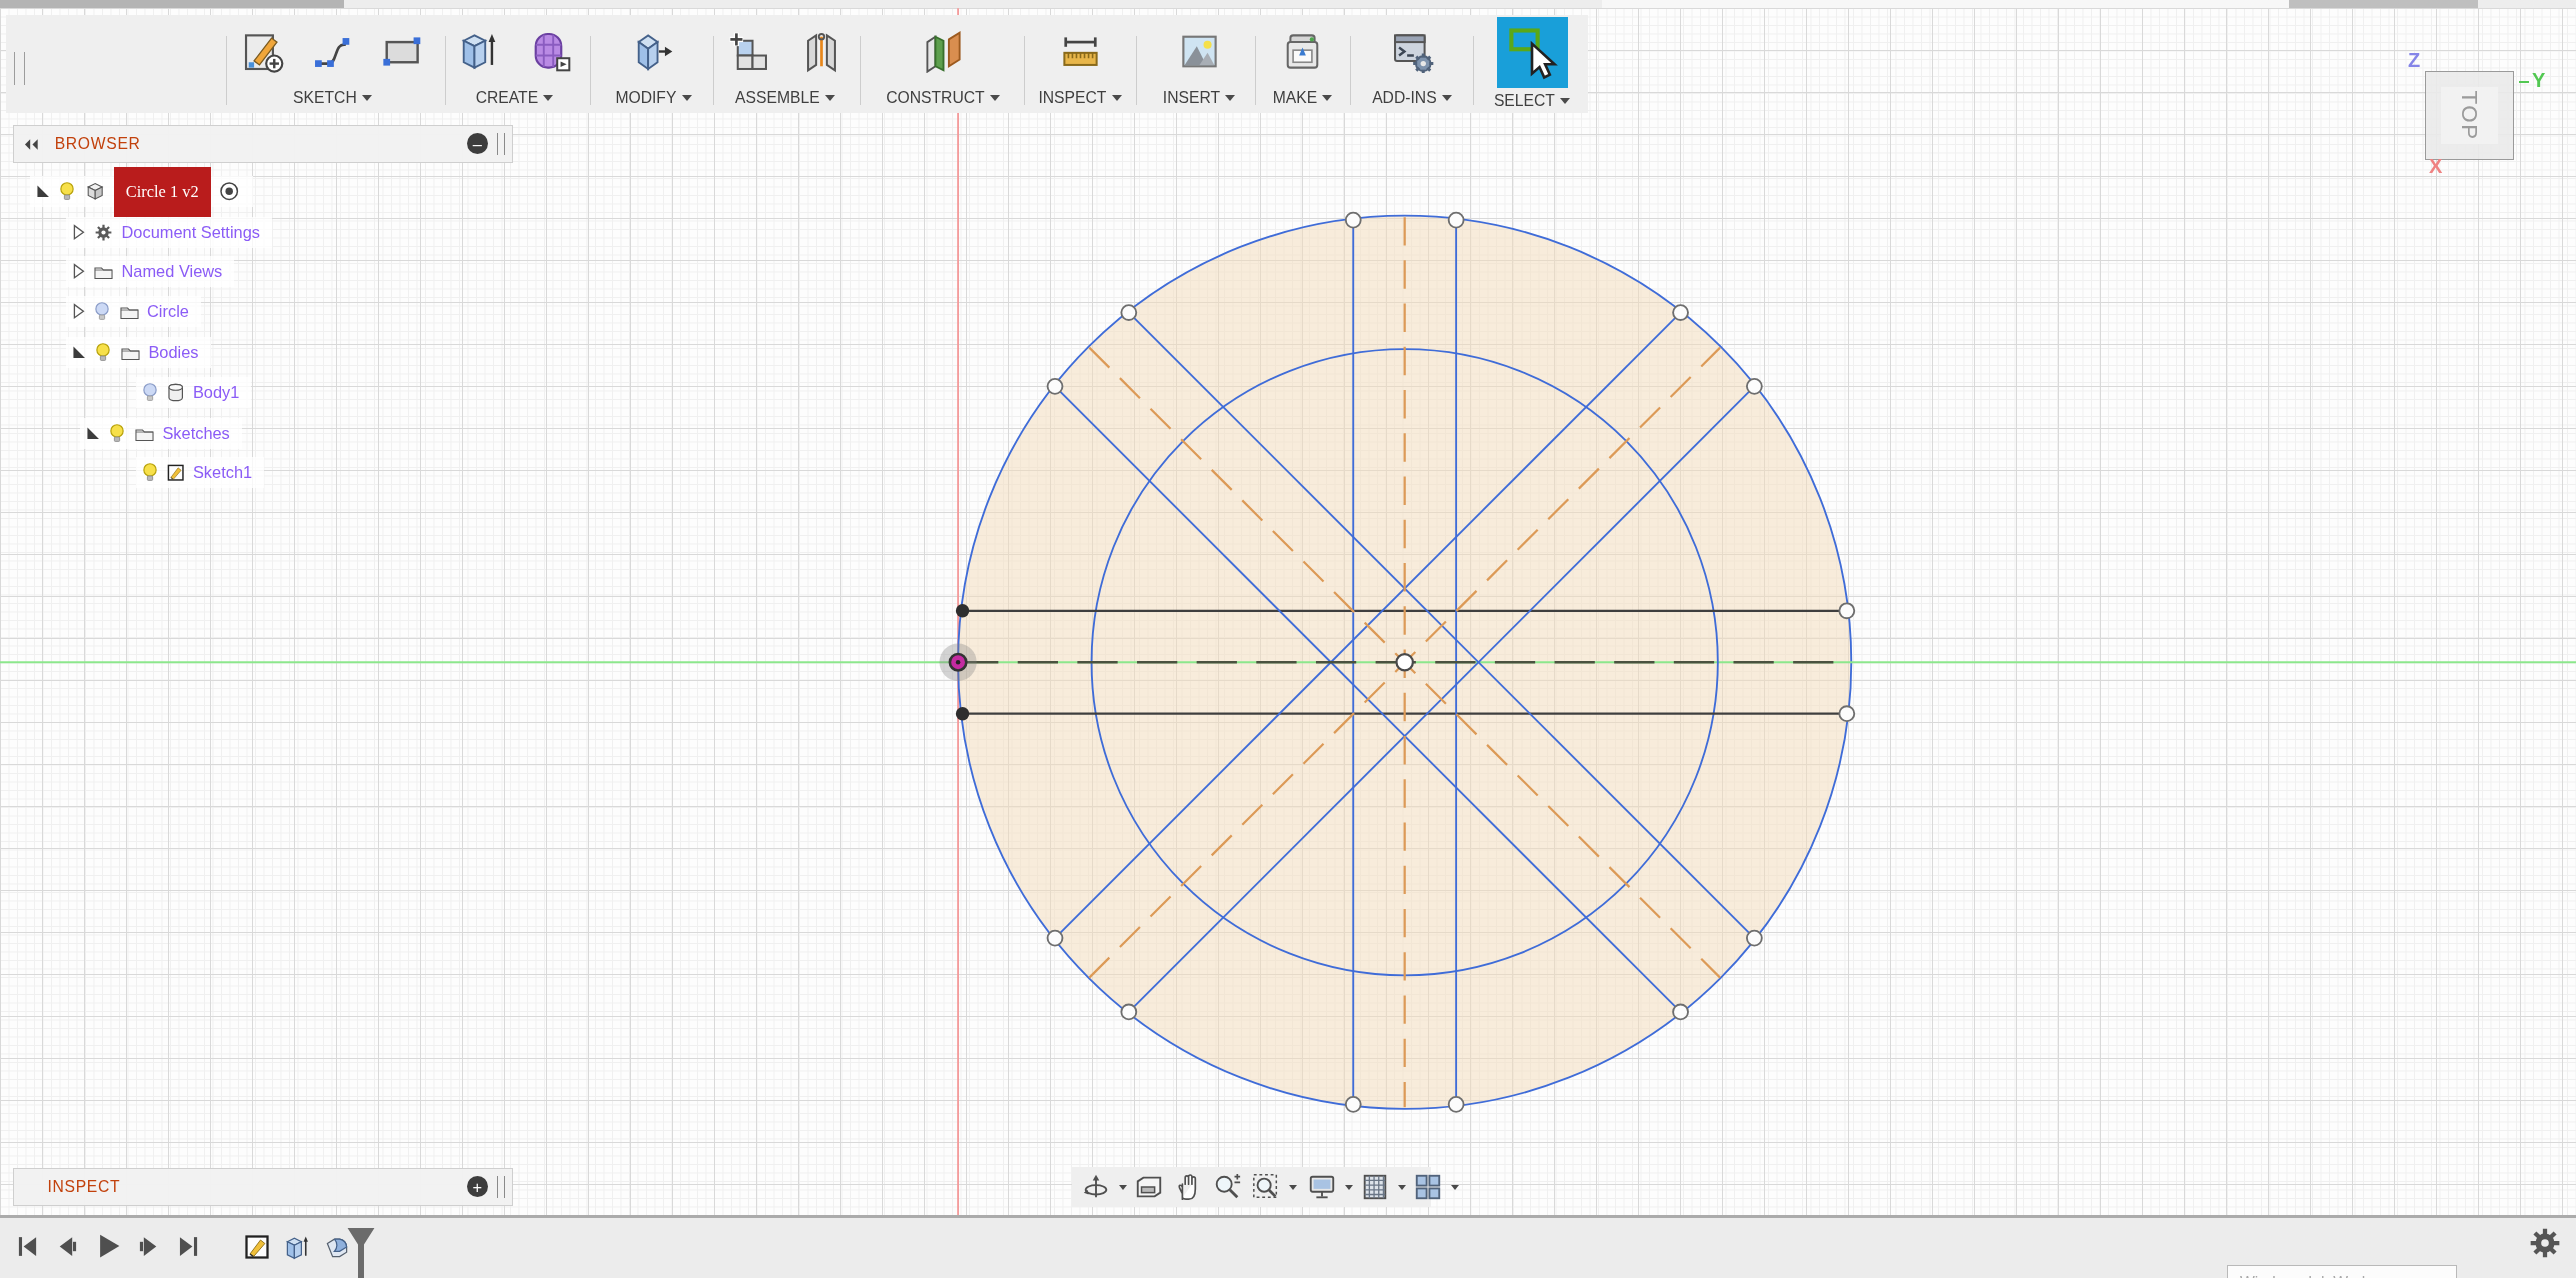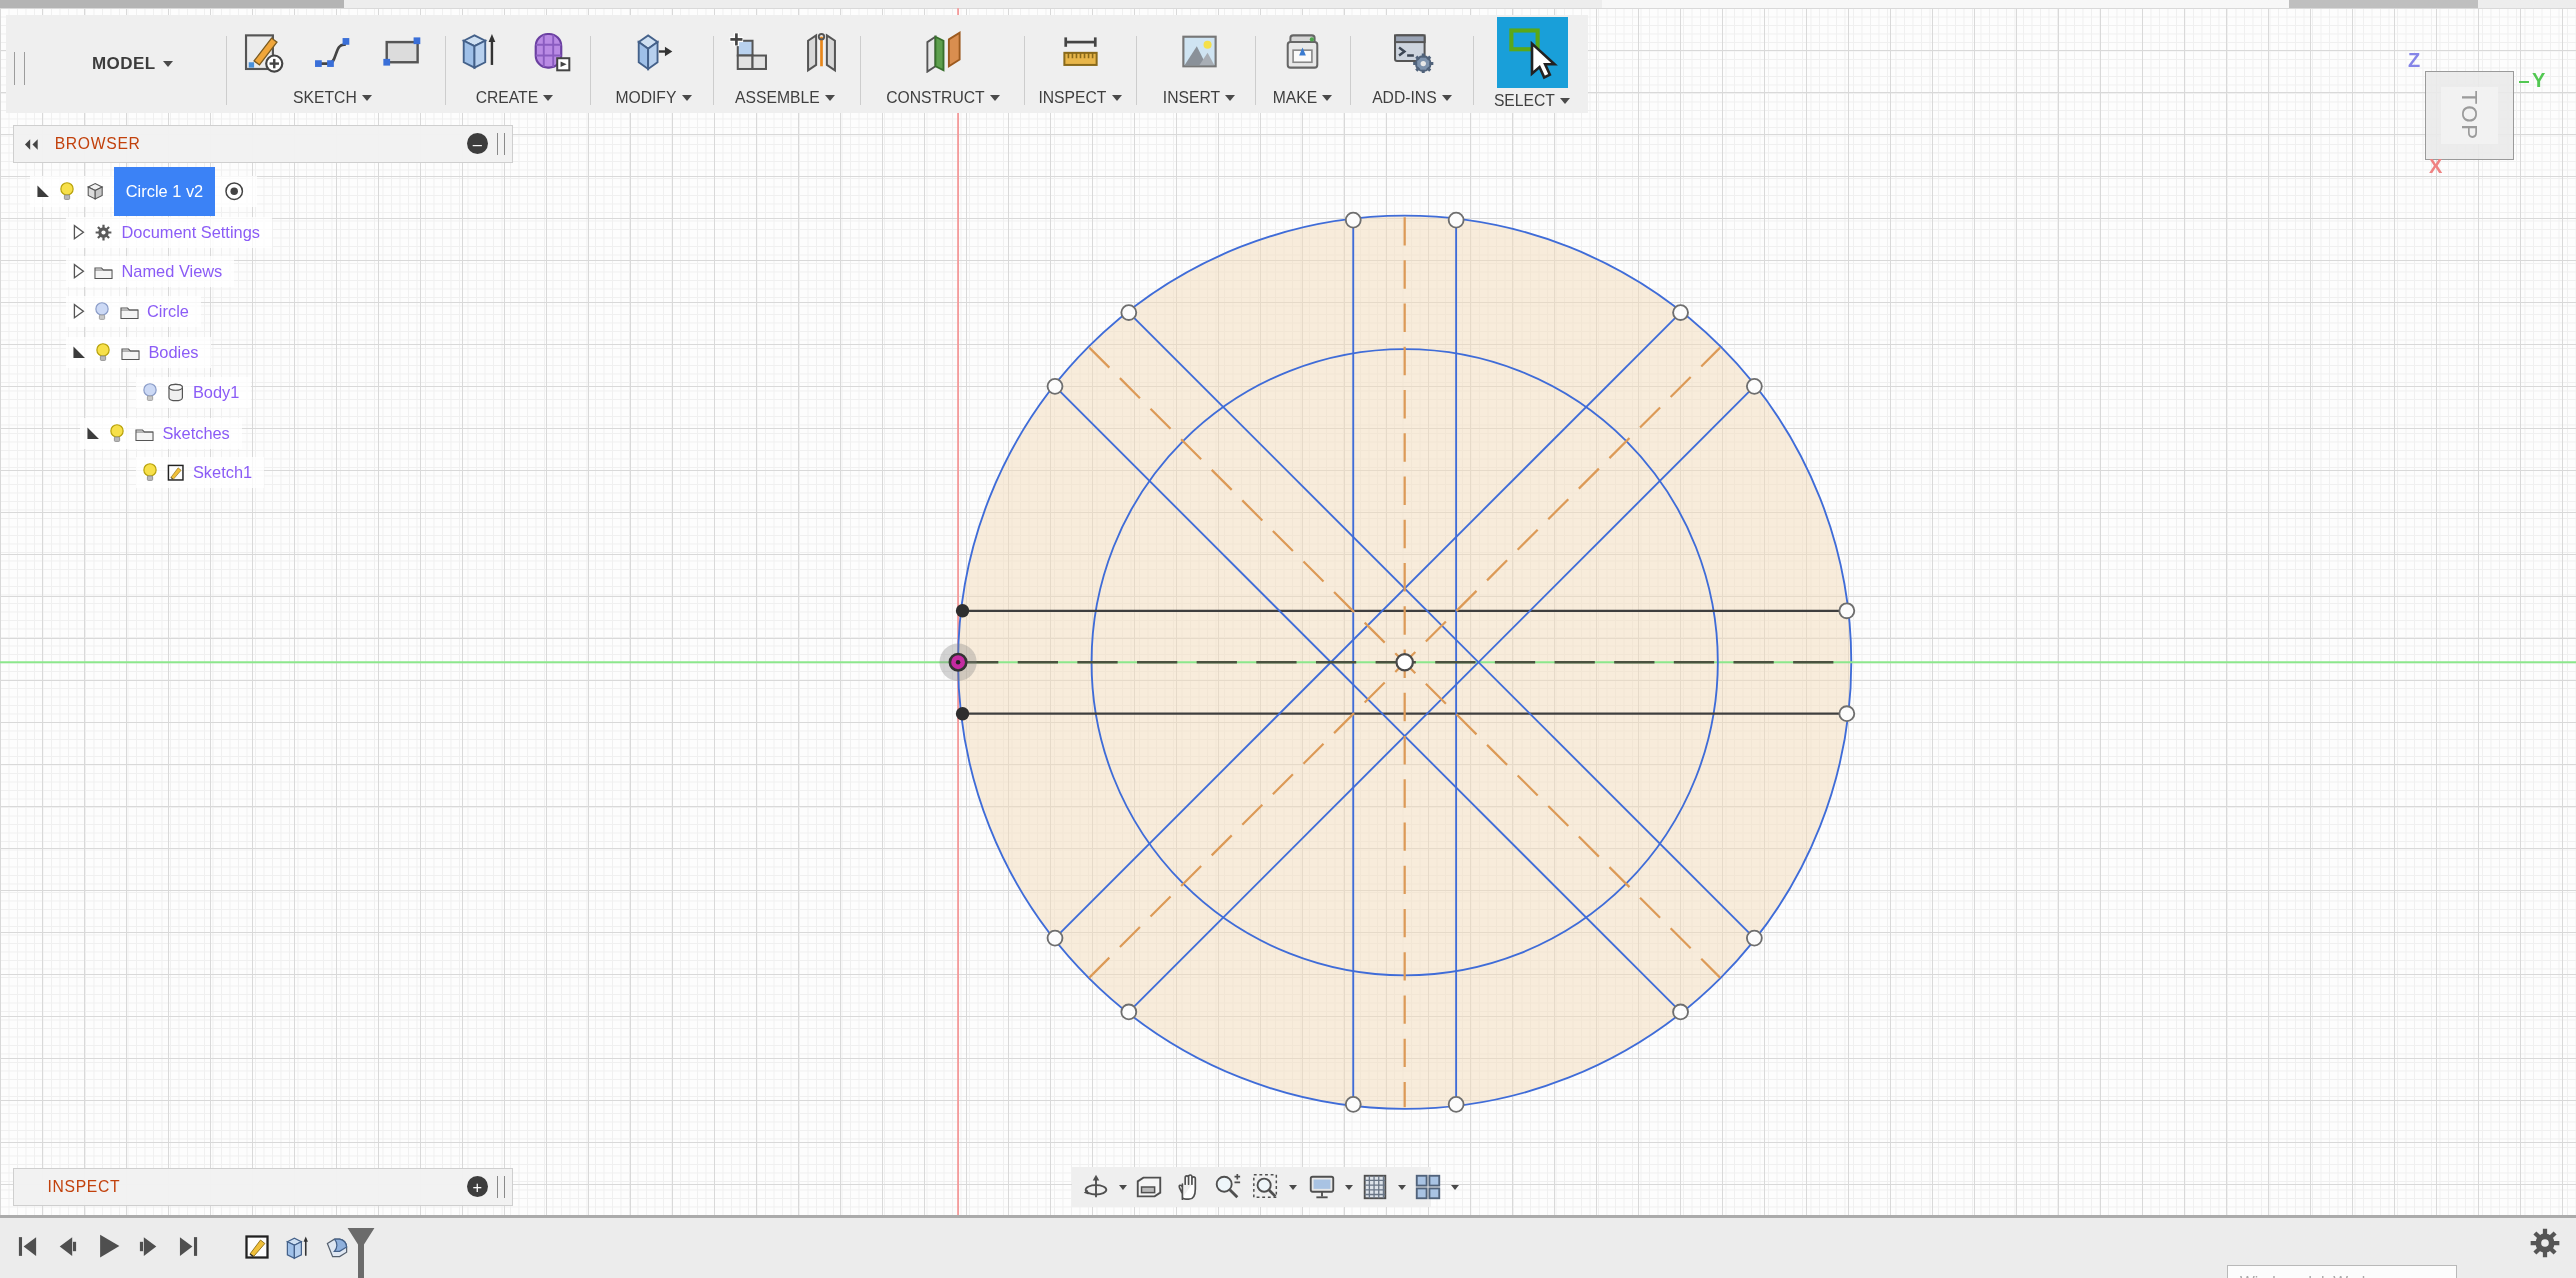--- a/index.html
+++ b/index.html
@@ -155,10 +155,6 @@
 <div class="toolbar">
   <div class="grip"></div>
 
-  <div class="workspace">
-    <span class="ws-label">MODEL</span>
-    <span class="caret"></span>
-  </div>
 
   <div class="tsep" style="left:220px"></div>
   <div class="tsep" style="left:439px"></div>

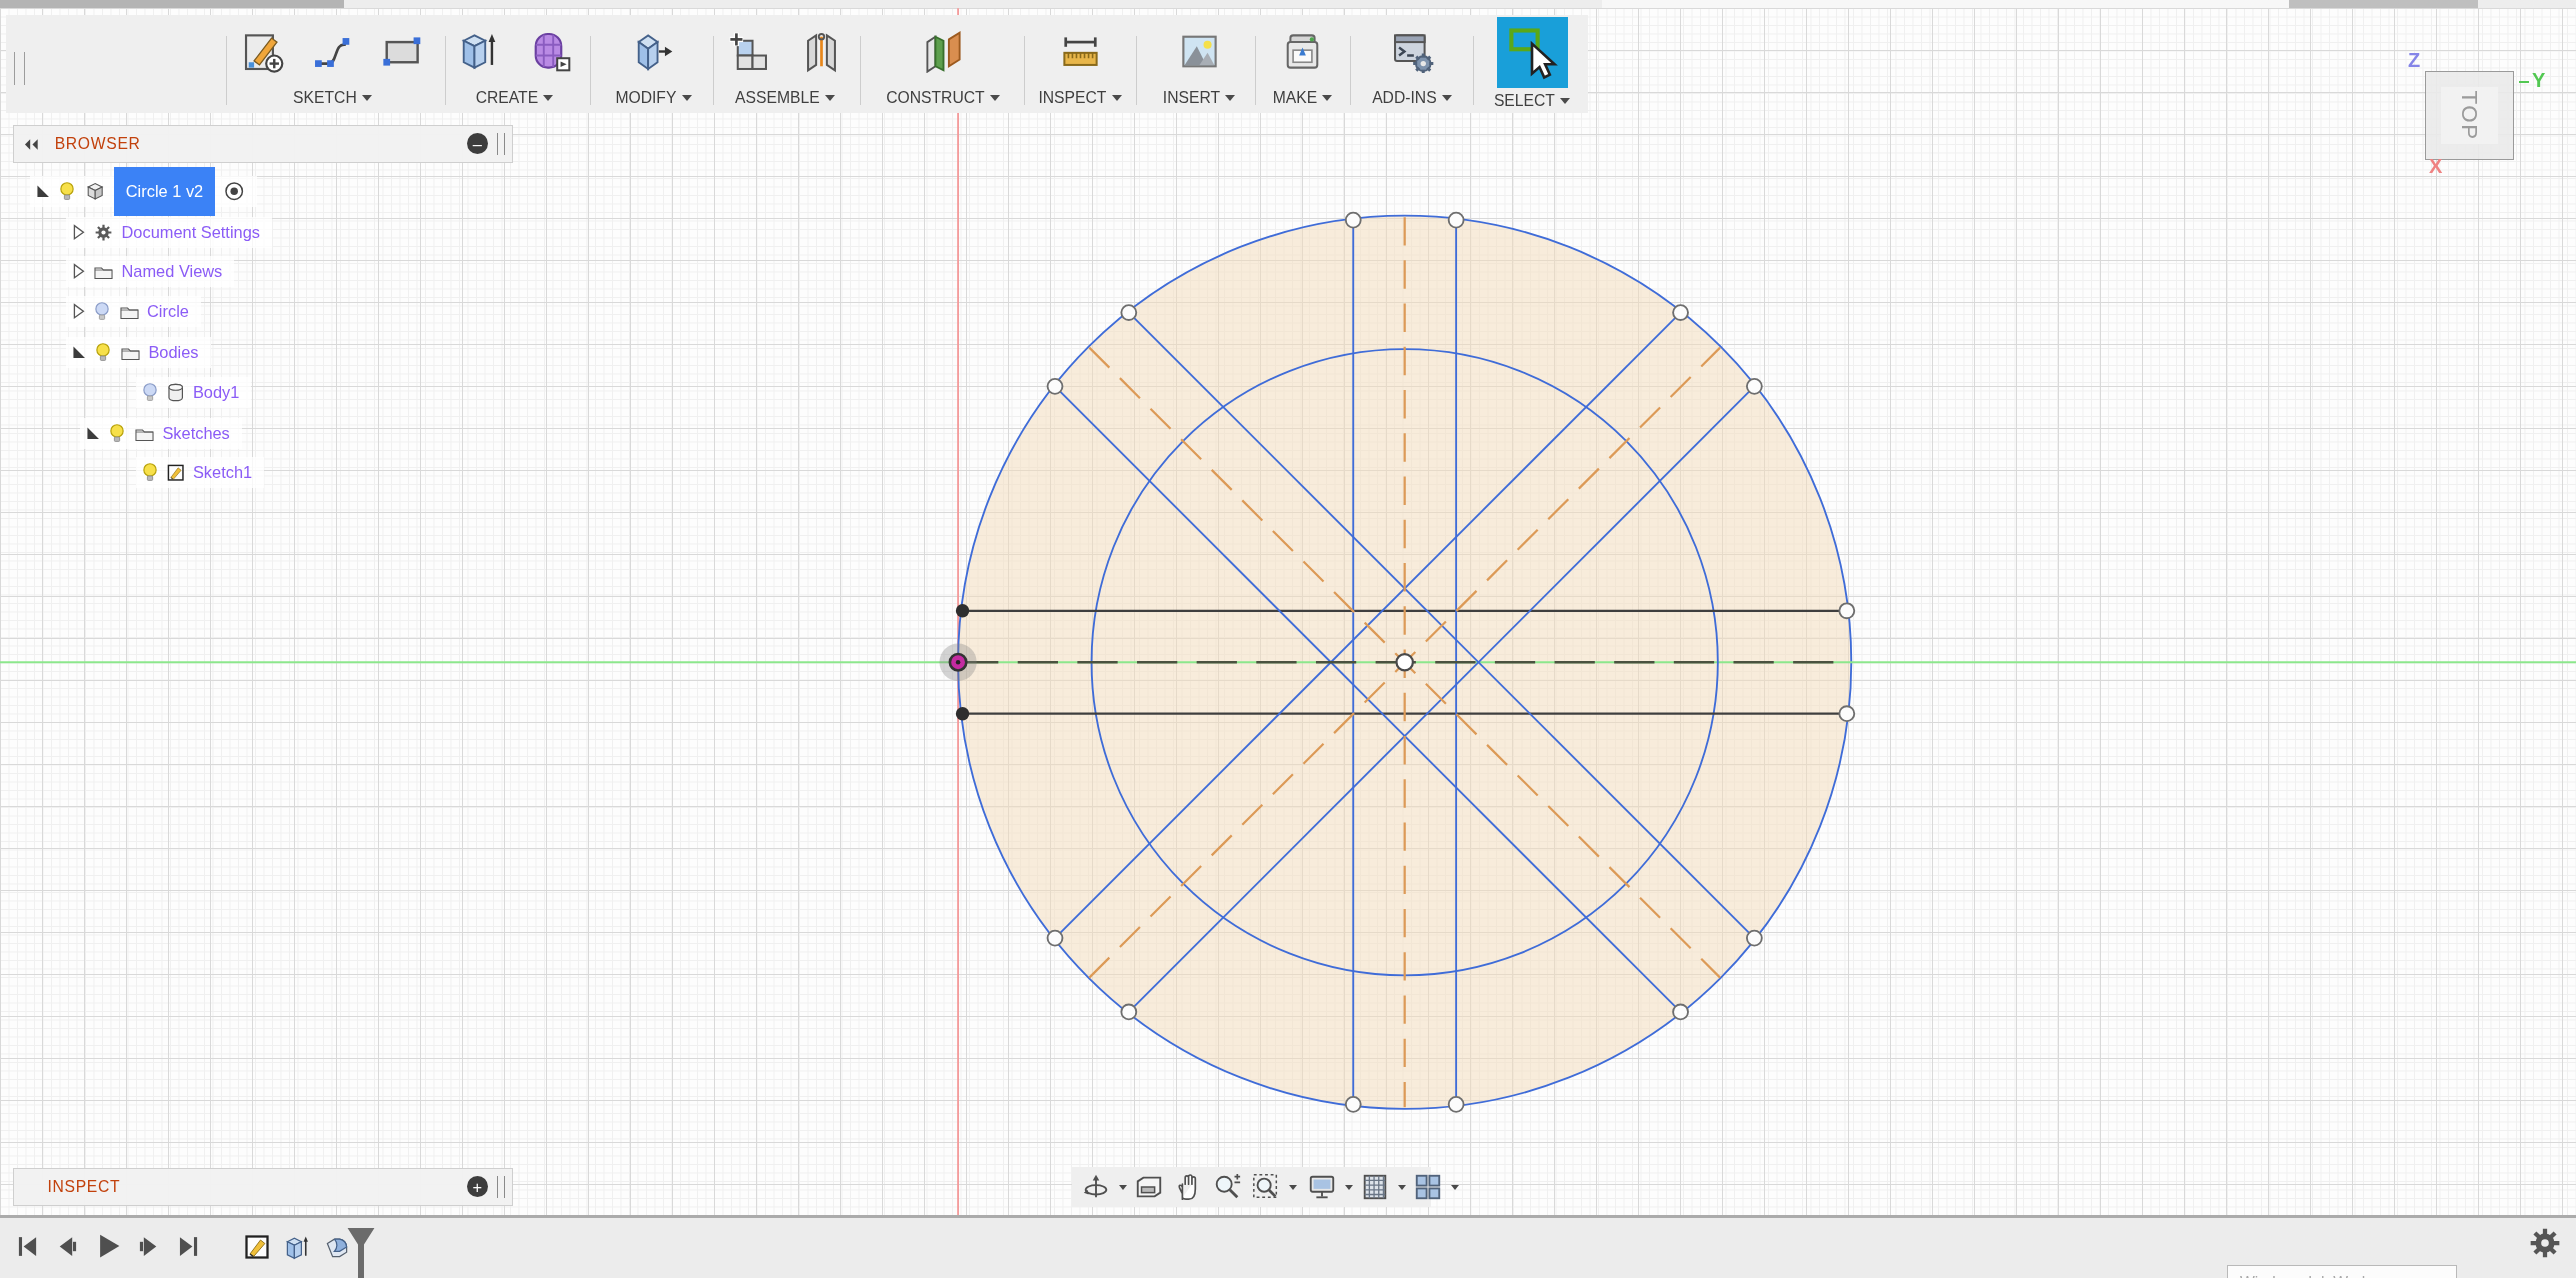--- a/index.html
+++ b/index.html
@@ -57,7 +57,7 @@
   .tree-row{position:absolute;display:flex;align-items:center;gap:7.5px;height:31px;
     background:rgba(255,255,255,.78);padding:0 12px 0 4.5px;cursor:pointer;}
   .tree-row .rlabel{font-size:16.4px;color:#8b5cf6;white-space:nowrap;}
-  .root-label{background:#3b82f6;color:#fff;font-size:16.4px;padding:15px 12px;white-space:nowrap;}
+  .root-label{background:#b91c1c;color:#fff;font-size:16.4px;padding:15px 12px;white-space:nowrap;font-family:Liberation Serif, serif;}
   
   .timeline{position:absolute;left:0;top:1215px;width:2576px;height:63px;
     background:#ececec;border-top:3px solid #ababab;box-sizing:border-box;}

